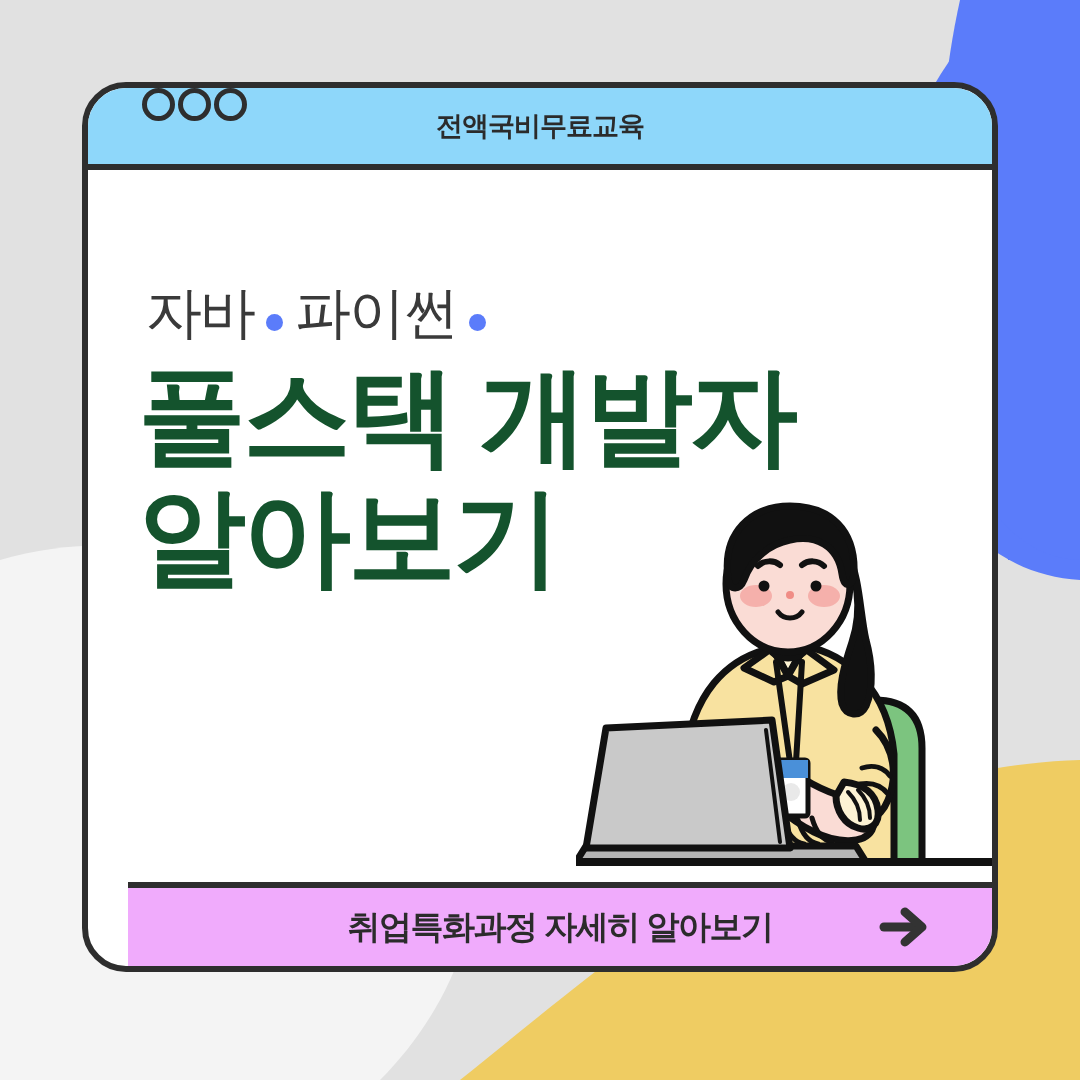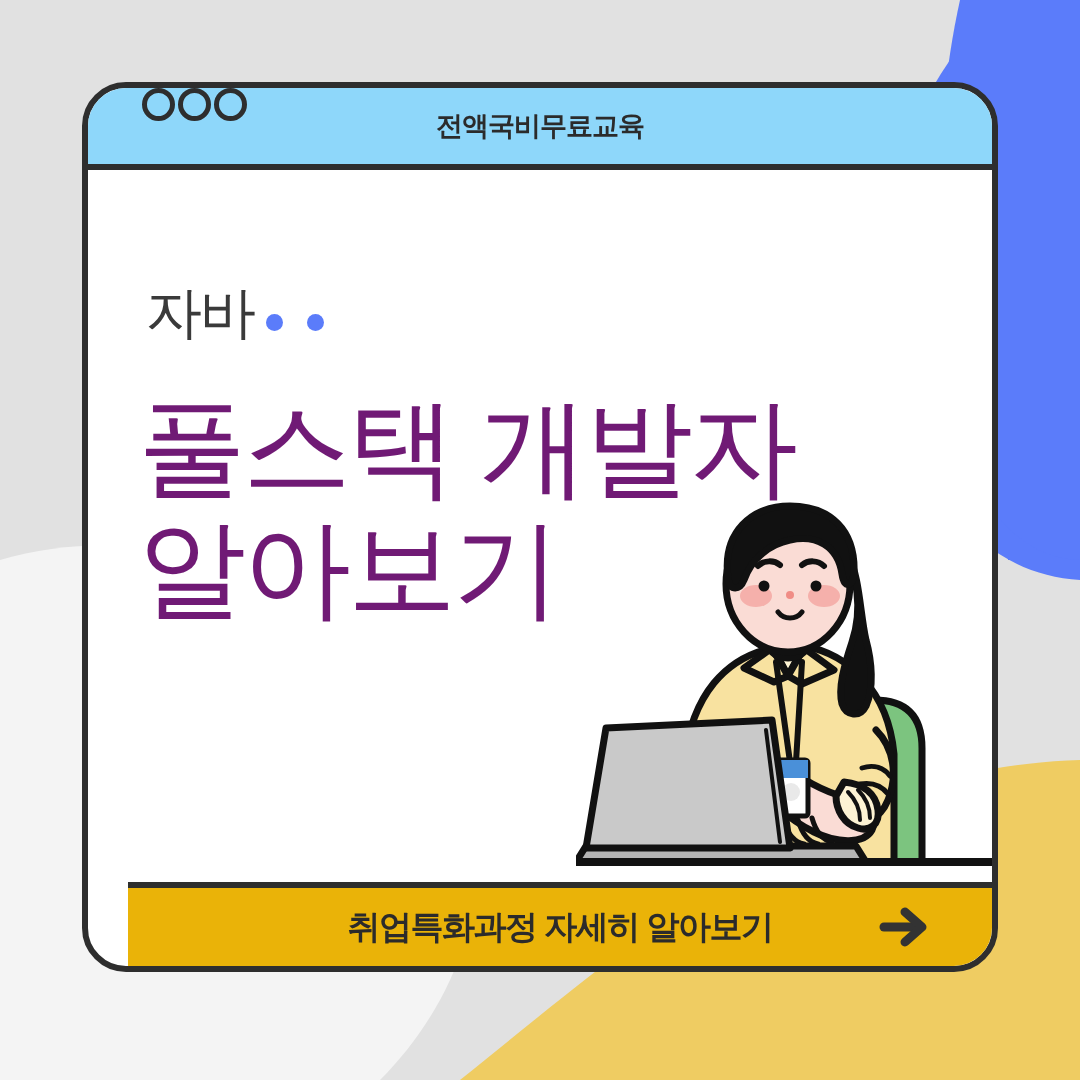--- a/index.html
+++ b/index.html
@@ -186,6 +186,7 @@
       <div class="eyebrow">
         <span>자바</span>
         <span class="sep"></span>
+        <span>파이썬</span>
         <span class="sep"></span>
       </div>
 

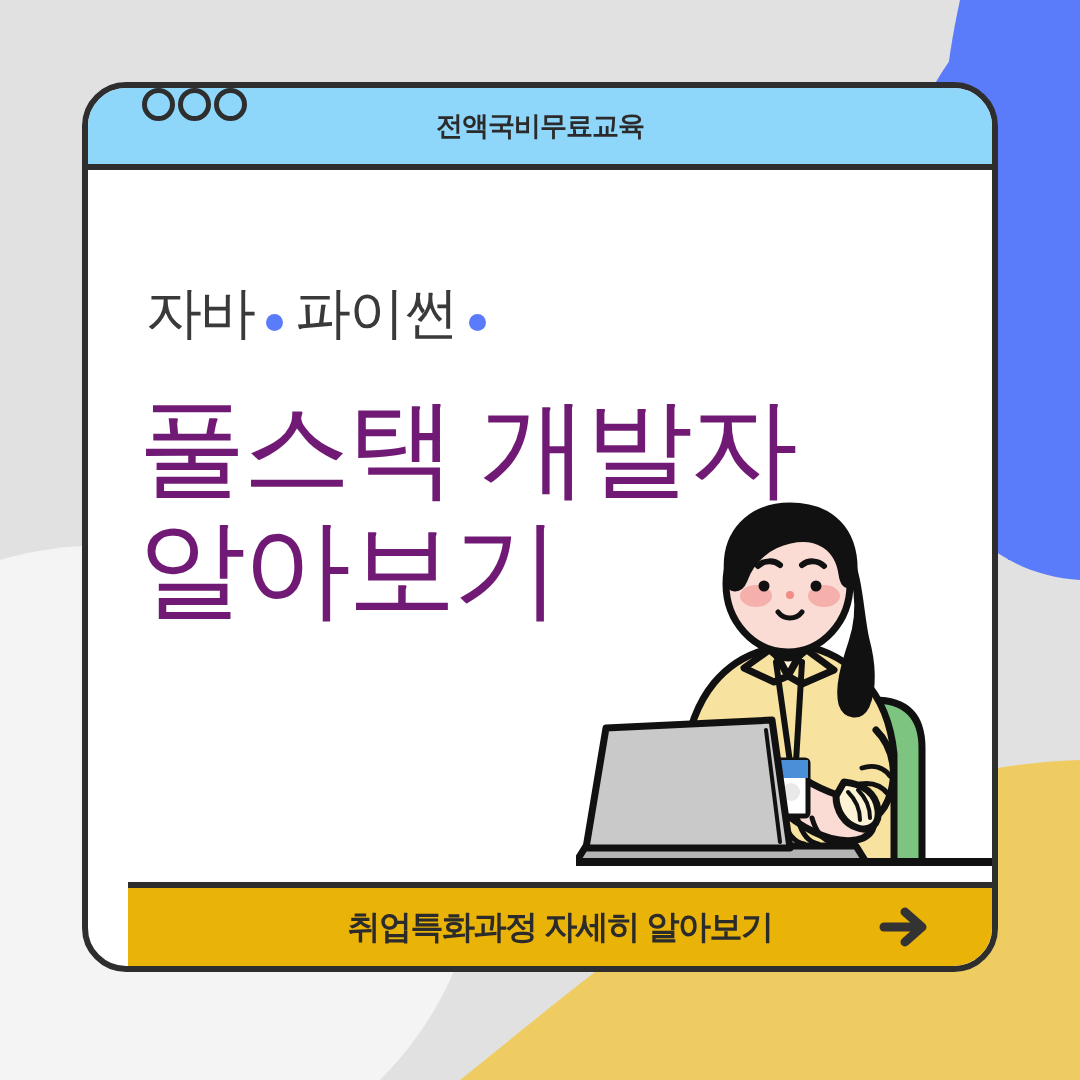--- a/index.html
+++ b/index.html
@@ -105,11 +105,10 @@
     left:50px; top:186px;
     font-size:108px;
     line-height:1.12;
-    font-weight:normal;
+    font-weight:bold;
     letter-spacing:-3px;
-    color:#701a75;
+    color:#14532d;
     white-space:nowrap;
-    margin-top:32px;
   }
   .headline .hl-line { display:block; }
 

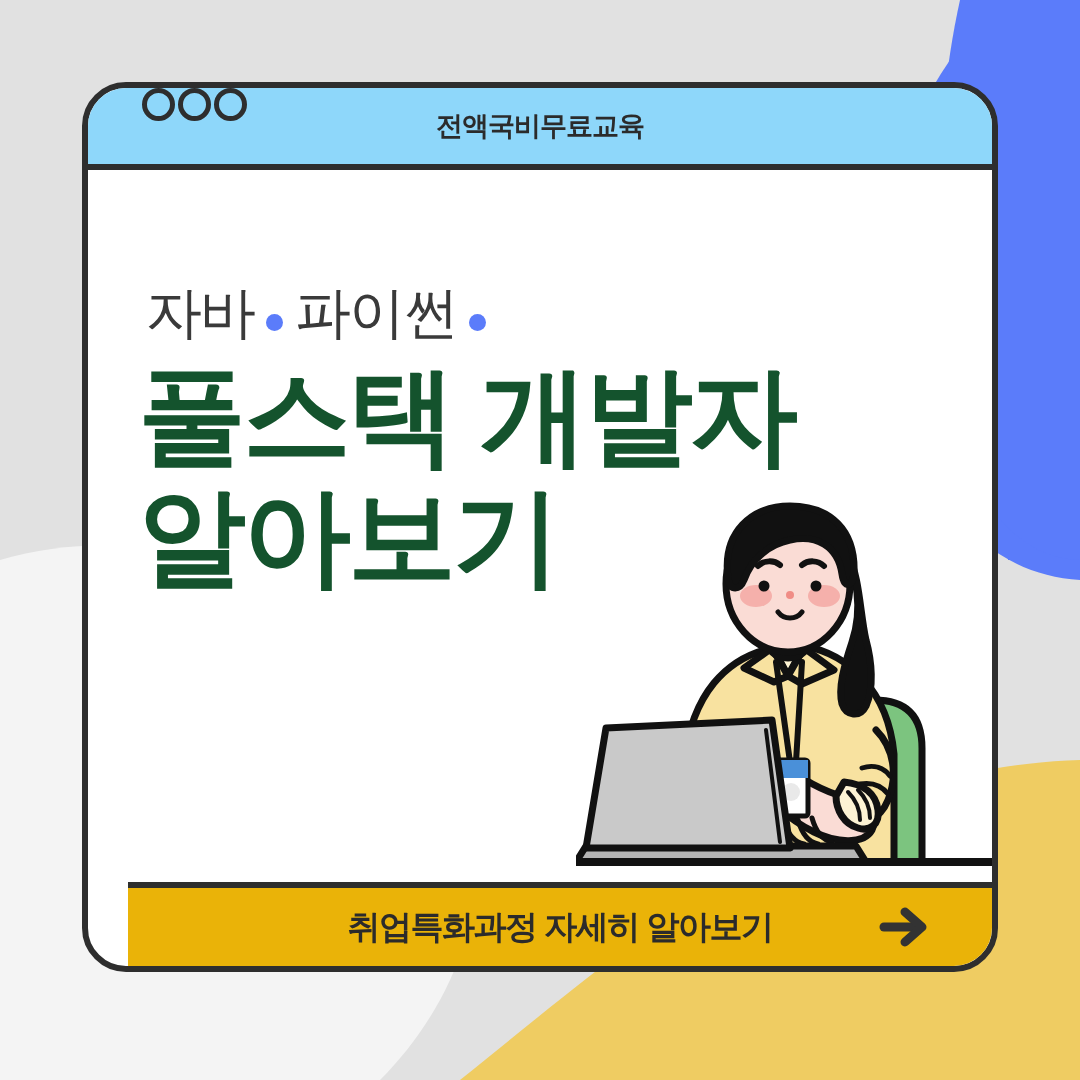--- a/index.html
+++ b/index.html
@@ -127,7 +127,7 @@
     position:relative;
     flex:0 0 84px;
     height:84px;
-    background:#eab308;
+    background:#f0abfc;
     border-top:6px solid #2e2e2e;
     display:flex;
     align-items:center;

